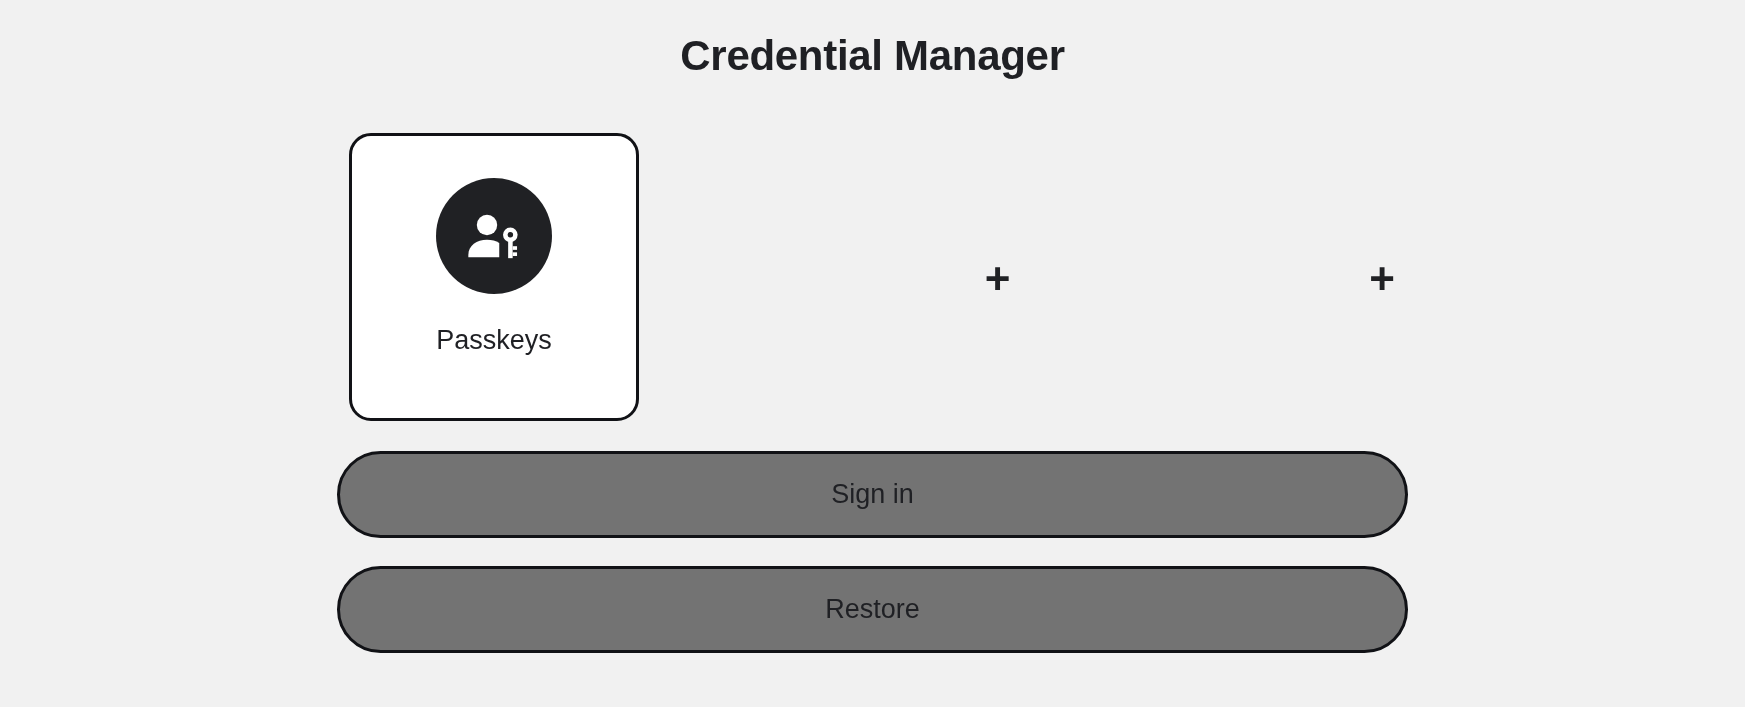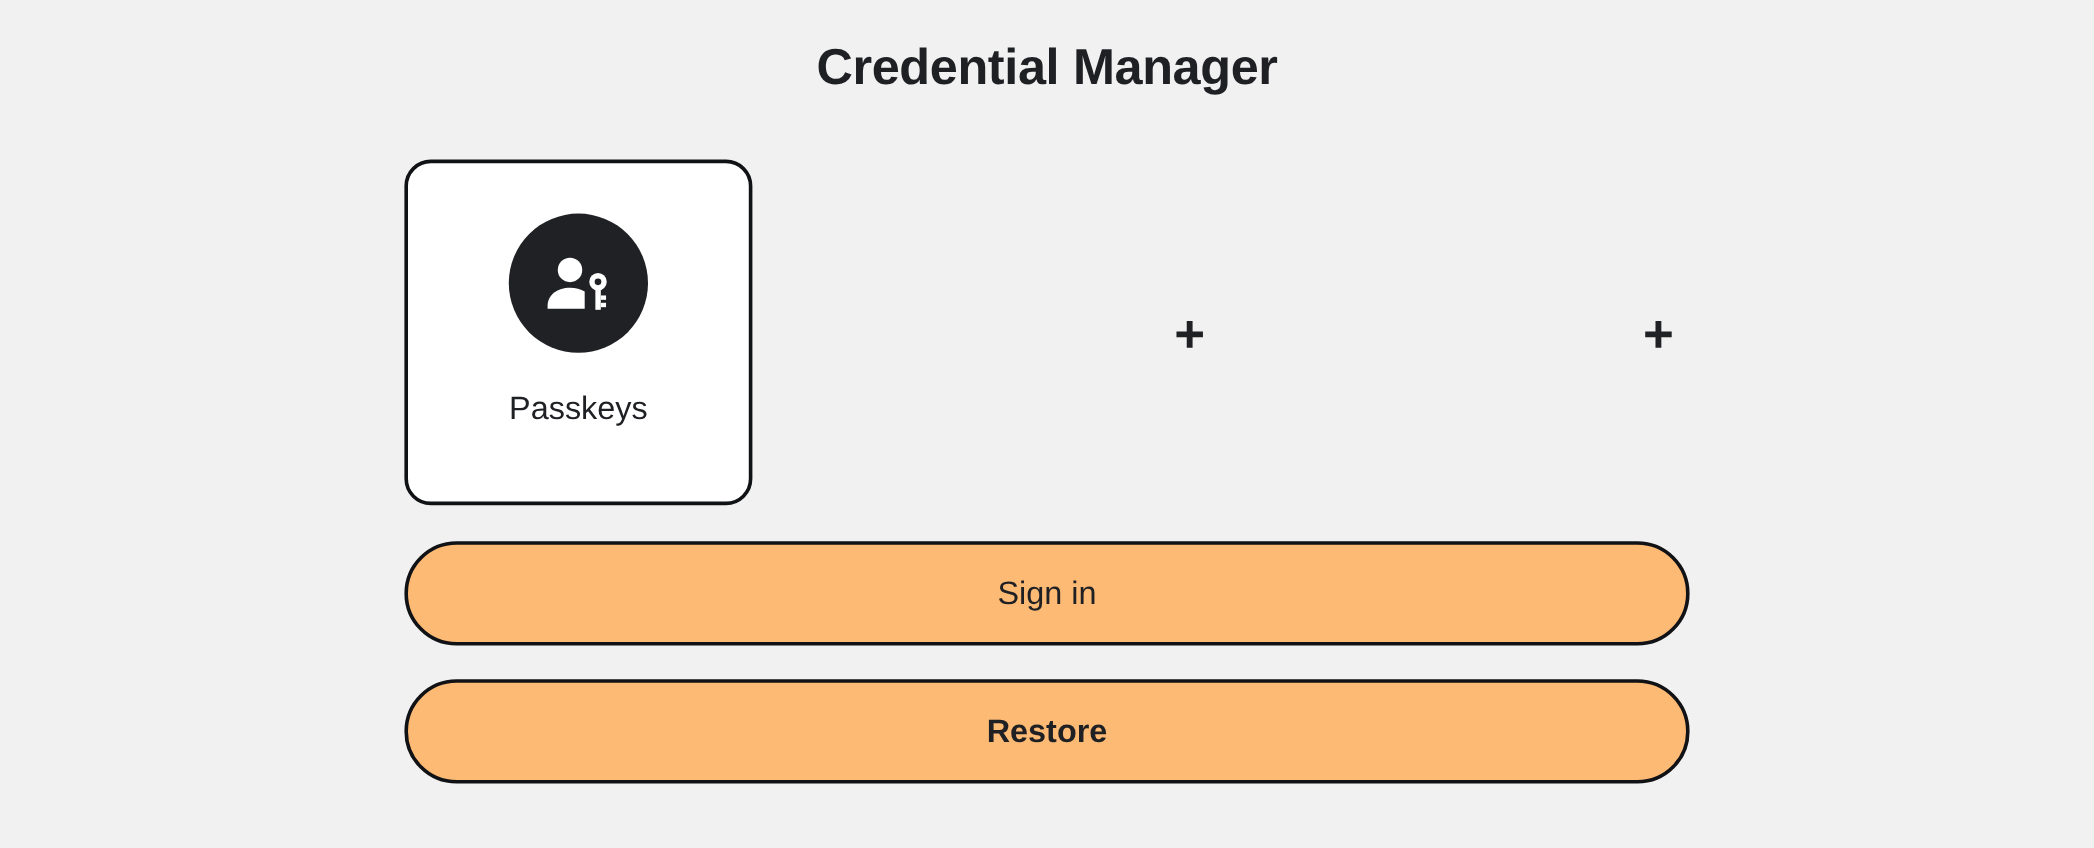--- a/index.html
+++ b/index.html
@@ -62,6 +62,7 @@
     align-items: center;
     justify-content: flex-start;
     padding-top: 42px;
+    margin-left: 12px;
   }
 
   .card-icon-circle {

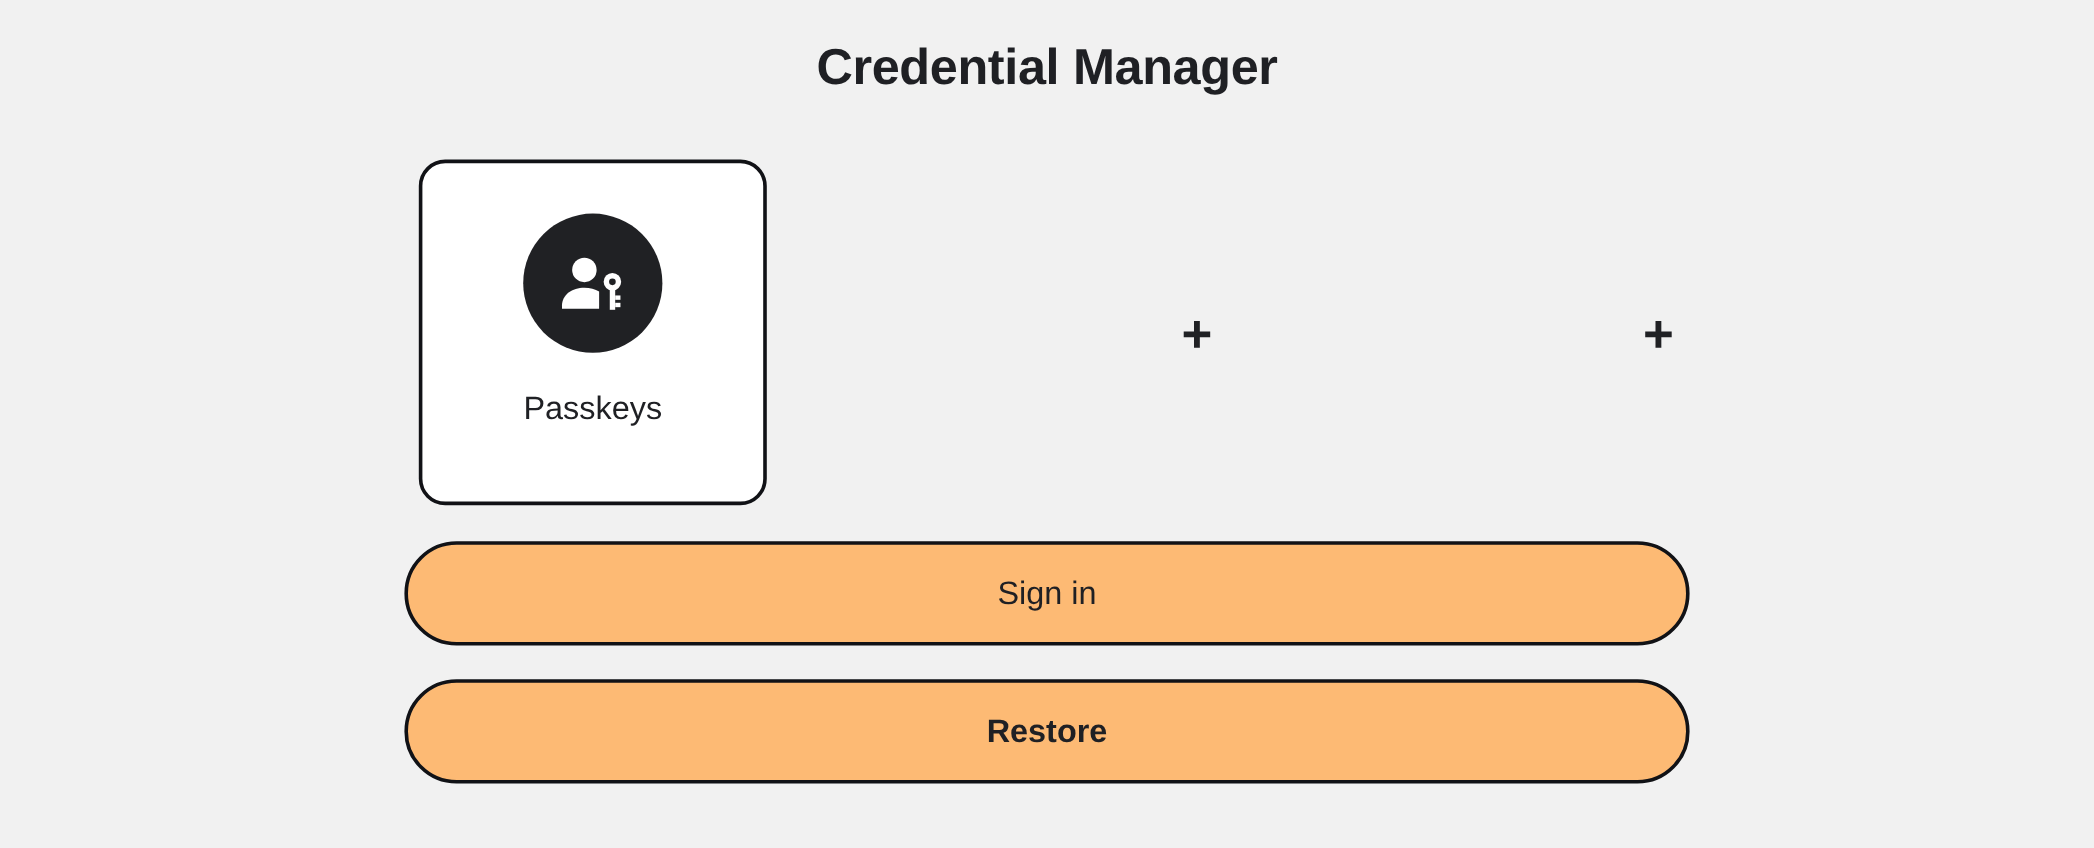--- a/index.html
+++ b/index.html
@@ -109,7 +109,7 @@
     width: 1071px;
     height: 87px;
     box-sizing: border-box;
-    background: #fdba74;
+    background: #737373;
     border: 3px solid #111216;
     border-radius: 999px;
     display: flex;

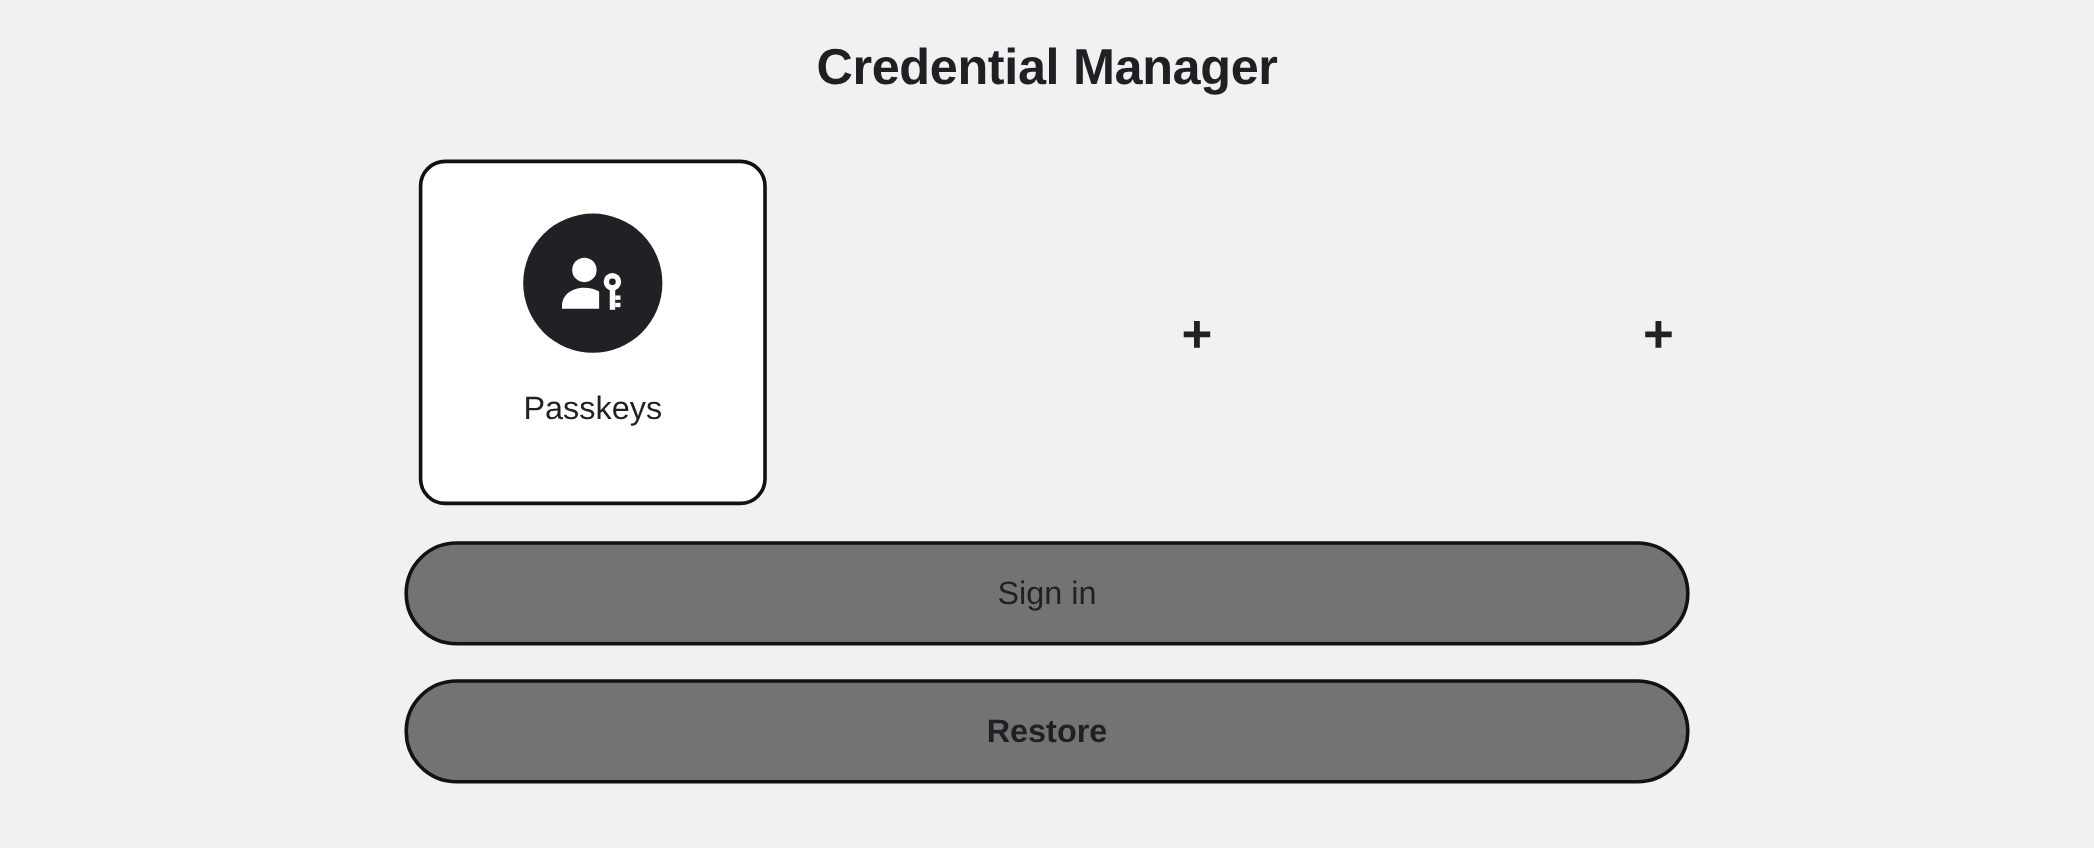--- a/index.html
+++ b/index.html
@@ -124,7 +124,7 @@
   }
 
   #signin-button { top: 451px; }
-  #restore-button { top: 566px; font-weight: bold; }
+  #restore-button { top: 566px; }
 </style>
 </head>
 <body>

